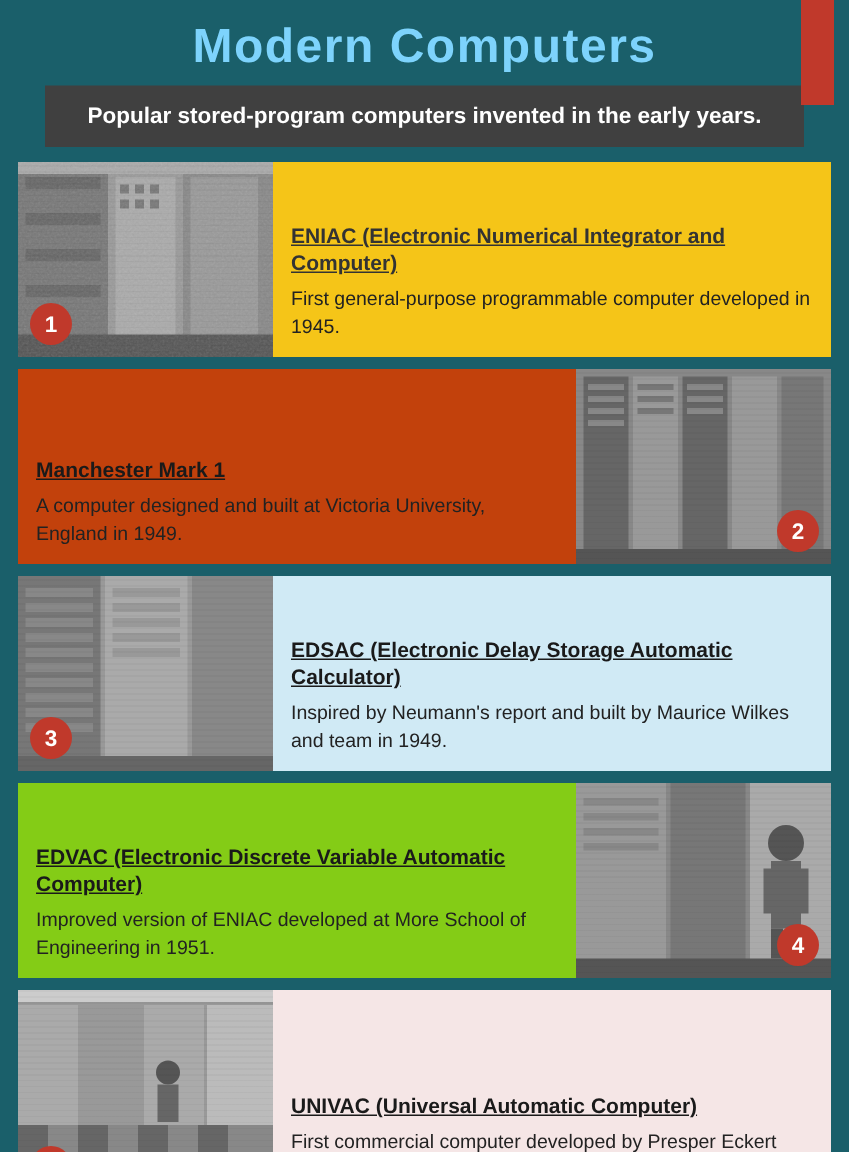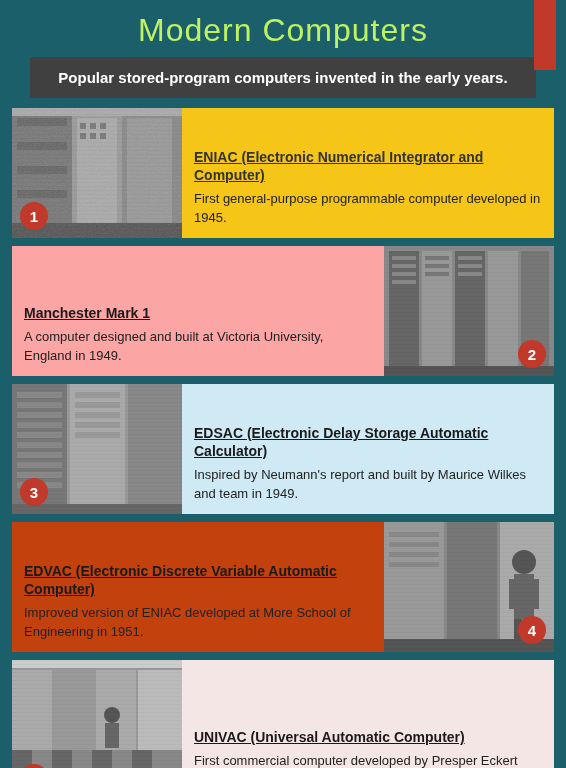--- a/index.html
+++ b/index.html
@@ -26,9 +26,9 @@
     }
 
     .header-title {
-      color: #bef264;
+      color: #7dd3fc;
       font-size: 32px;
-      font-weight: normal;
+      font-weight: bold;
       letter-spacing: 1px;
     }
 

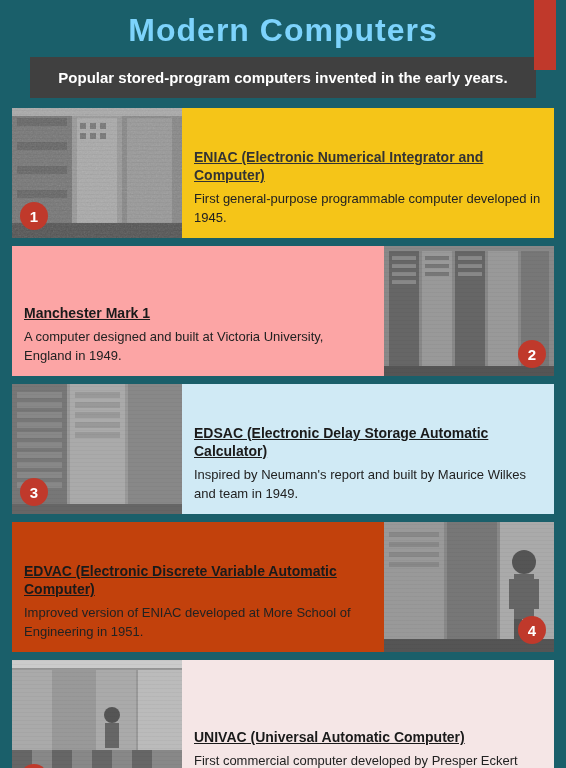--- a/index.html
+++ b/index.html
@@ -70,7 +70,7 @@
 
     
     .card-2 {
-      background-color: #fca5a5;
+      background-color: #c2410c;
       flex-direction: row;
     }
 

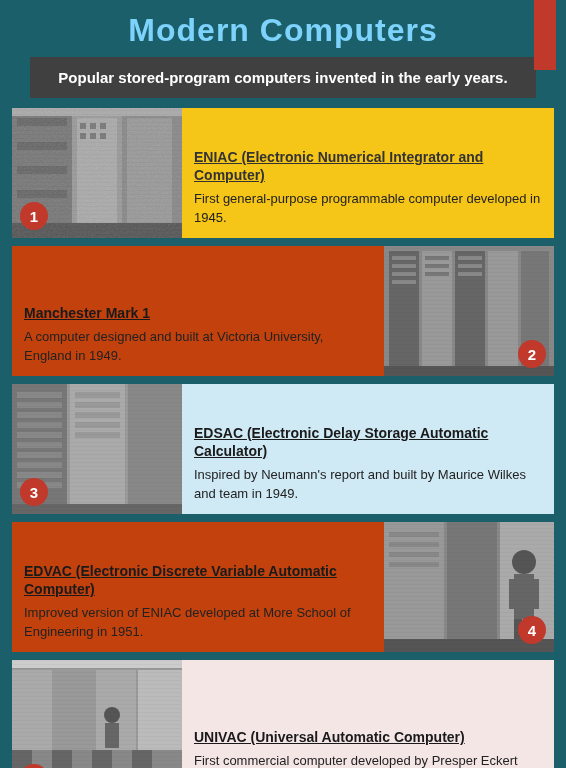--- a/index.html
+++ b/index.html
@@ -82,7 +82,7 @@
 
     
     .card-4 {
-      background-color: #c2410c;
+      background-color: #84cc16;
       flex-direction: row;
     }
 

